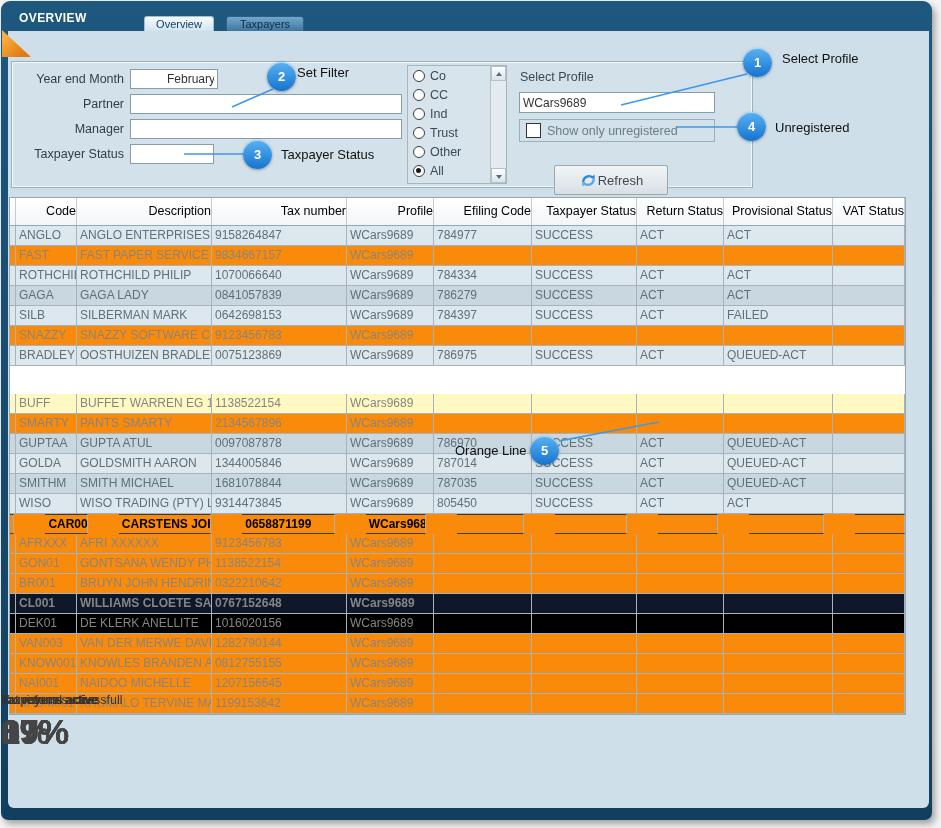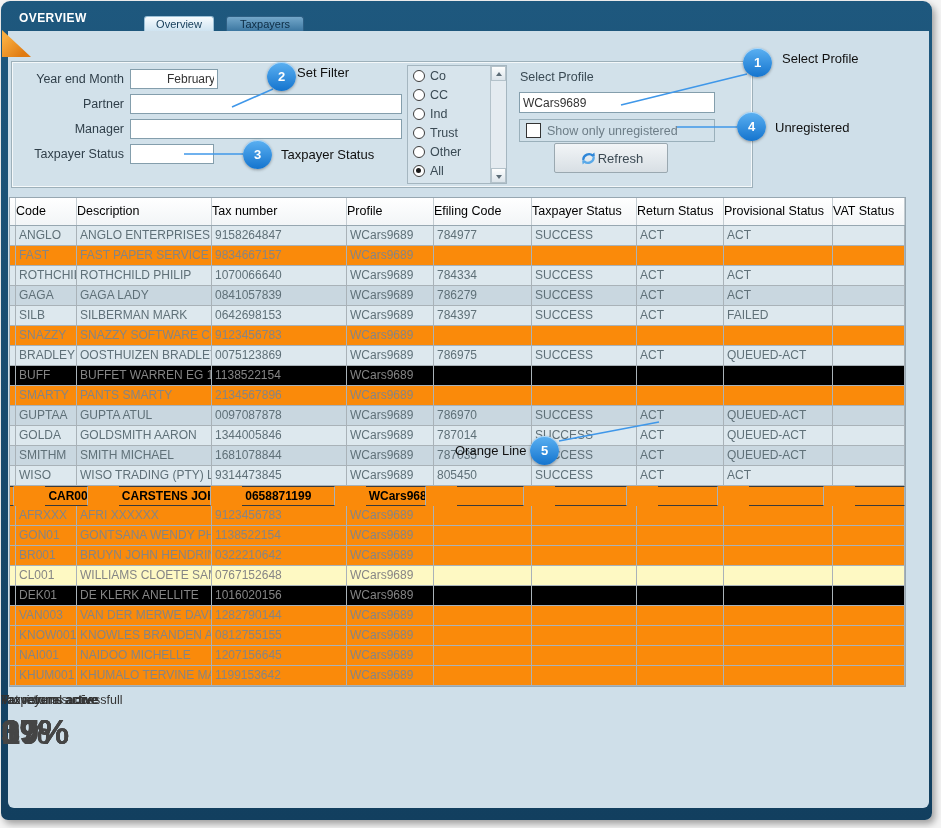--- a/index.html
+++ b/index.html
@@ -55,7 +55,7 @@
     box-sizing:border-box;display:flex;align-items:center;padding-left:6px;}
   .chk{width:13px;height:13px;border:1.5px solid #333;background:#fff;flex:0 0 auto;cursor:pointer;}
   .chklabel{font-size:12.5px;color:#6d7d87;margin-left:6px;}
-  .refresh-btn{position:absolute;left:542px;top:81px;width:112px;height:28px;
+  .refresh-btn{position:absolute;left:542px;top:103px;width:112px;height:28px;
     background:linear-gradient(#f2f5f7,#d8dfe4);border:1px solid #9aa8b0;border-radius:2px;
     display:flex;align-items:center;justify-content:center;cursor:pointer;
     font-size:13px;color:#3c4a54;}

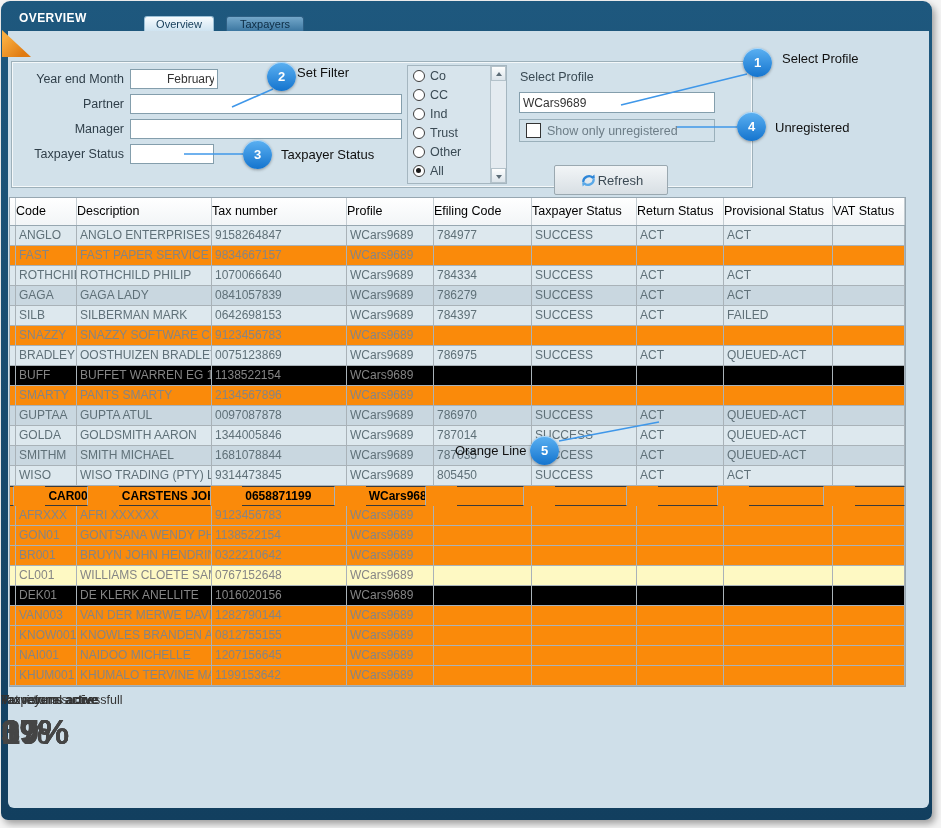--- a/index.html
+++ b/index.html
@@ -69,7 +69,7 @@
   
   .grid{position:absolute;left:8px;top:196px;width:897px;border:1px solid #97a7b1;background:#fff;box-sizing:border-box;}
   .grid-header{display:flex;background:linear-gradient(#ffffff,#f2f5f7);border-bottom:1px solid #97a7b1;}
-  .gh{height:27px;line-height:27px;text-align:left;font-size:12.5px;color:#000;
+  .gh{height:27px;line-height:27px;text-align:right;font-size:12.5px;color:#000;
     border-right:1px solid #c4ccd1;box-sizing:border-box;overflow:hidden;white-space:nowrap;}
   .grid-row{display:flex;cursor:pointer;}
   .gc{height:20px;line-height:19px;font-size:12px;padding-left:3px;box-sizing:border-box;

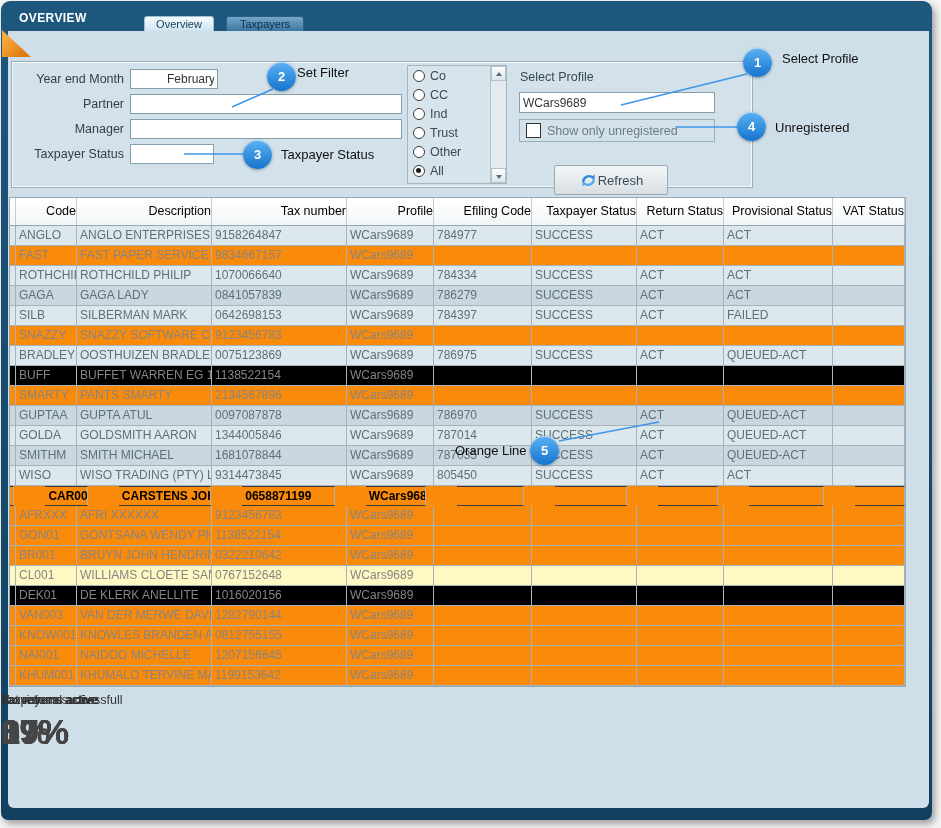--- a/index.html
+++ b/index.html
@@ -318,7 +318,7 @@
           <div class="gc c7">QUEUED-ACT</div>
           <div class="gc c8"></div>
         </div>
-        <div class="grid-row row-orange" style="background: #000000;">
+        <div class="grid-row row-orange" style="background: #fef9c3; margin-top: 28px;">
           <div class="gc c-sel"></div>
           <div class="gc c0">BUFF</div>
           <div class="gc c1">BUFFET WARREN EG 15</div>

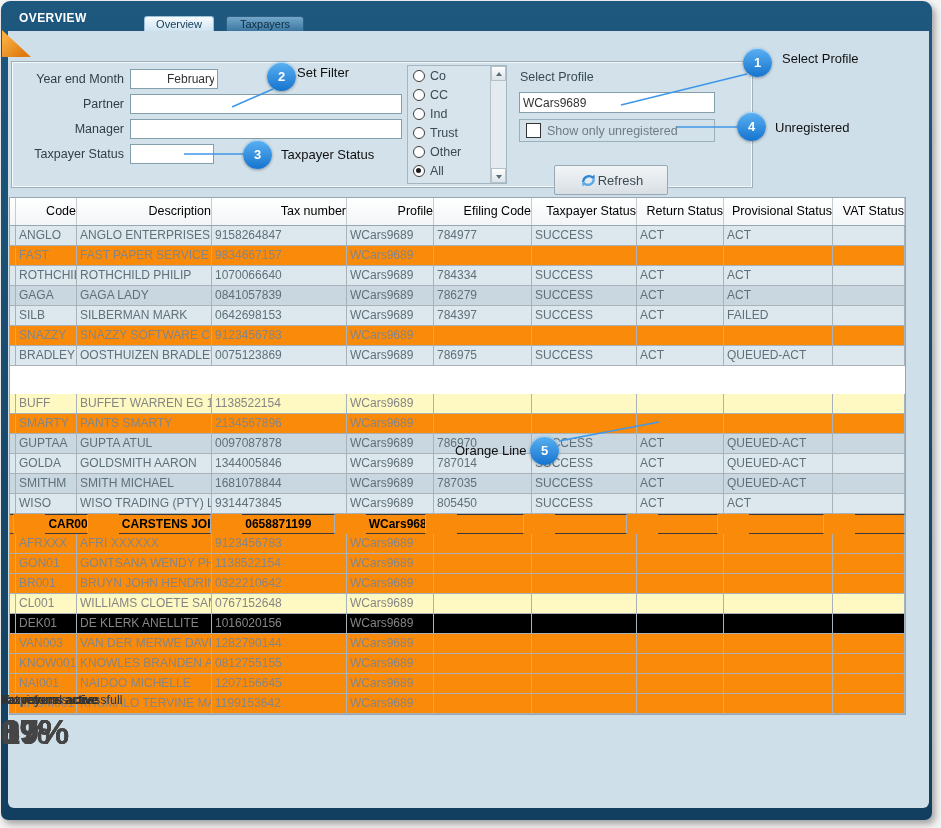--- a/index.html
+++ b/index.html
@@ -438,7 +438,7 @@
           <div class="gc c7"></div>
           <div class="gc c8"></div>
         </div>
-        <div class="grid-row row-orange" style="background: #fef9c3;">
+        <div class="grid-row row-orange" style="background: #0f172a; font-weight: bold;">
           <div class="gc c-sel"></div>
           <div class="gc c0">CL001</div>
           <div class="gc c1">WILLIAMS CLOETE SAMM</div>

